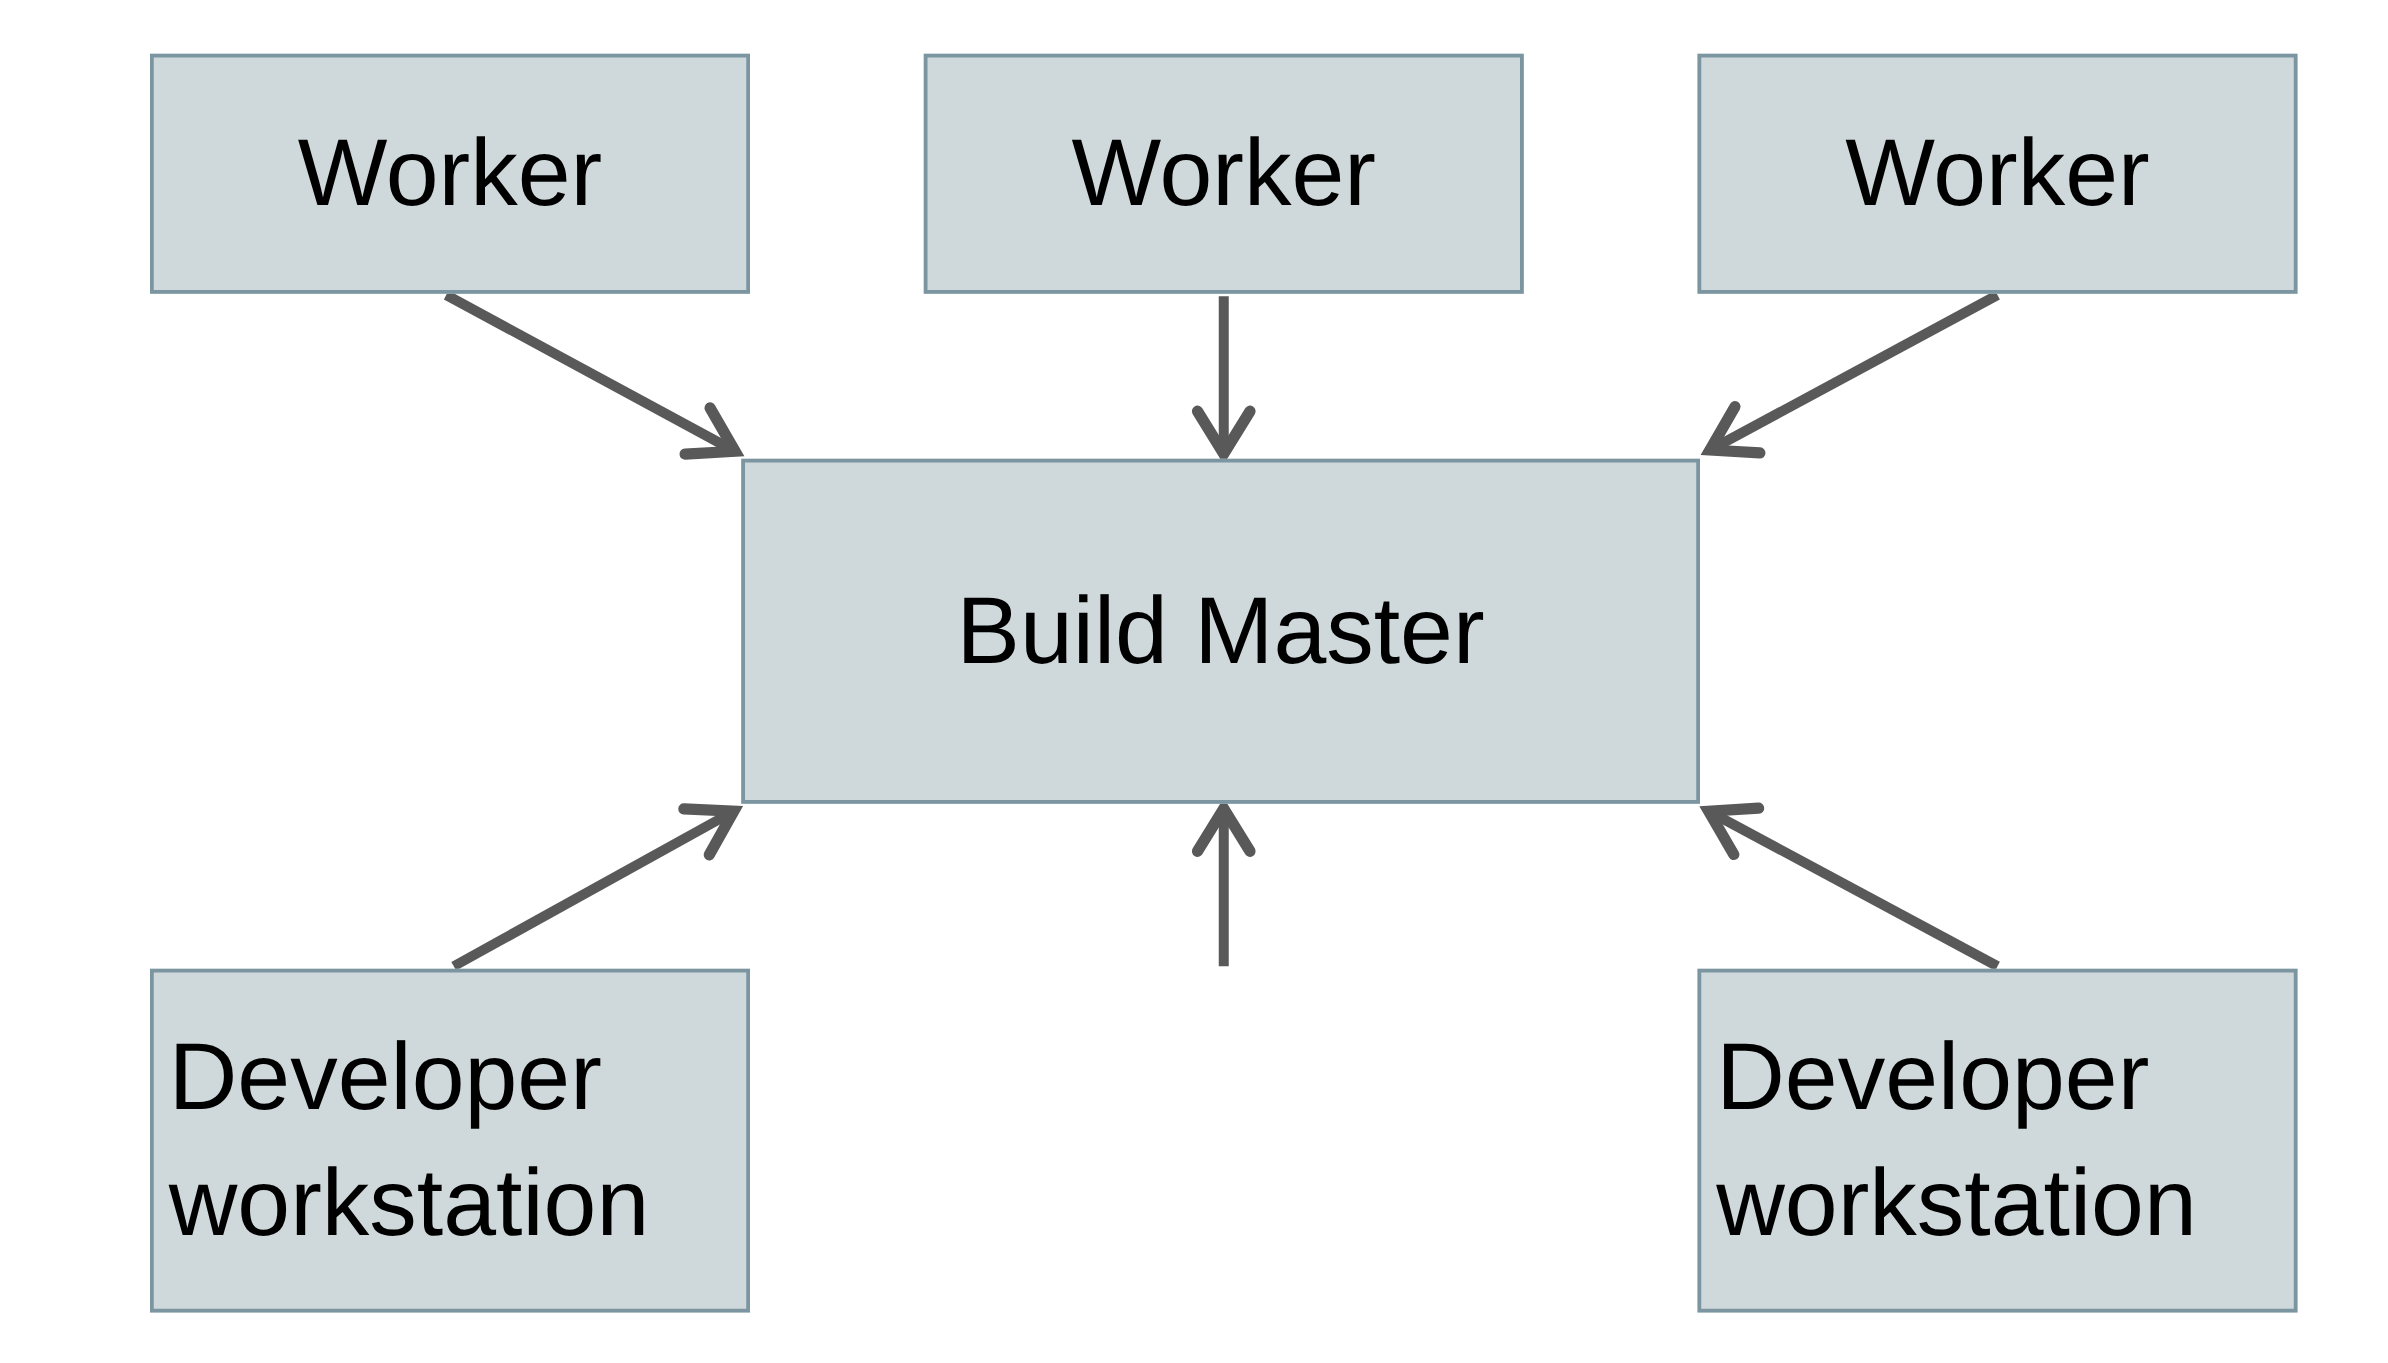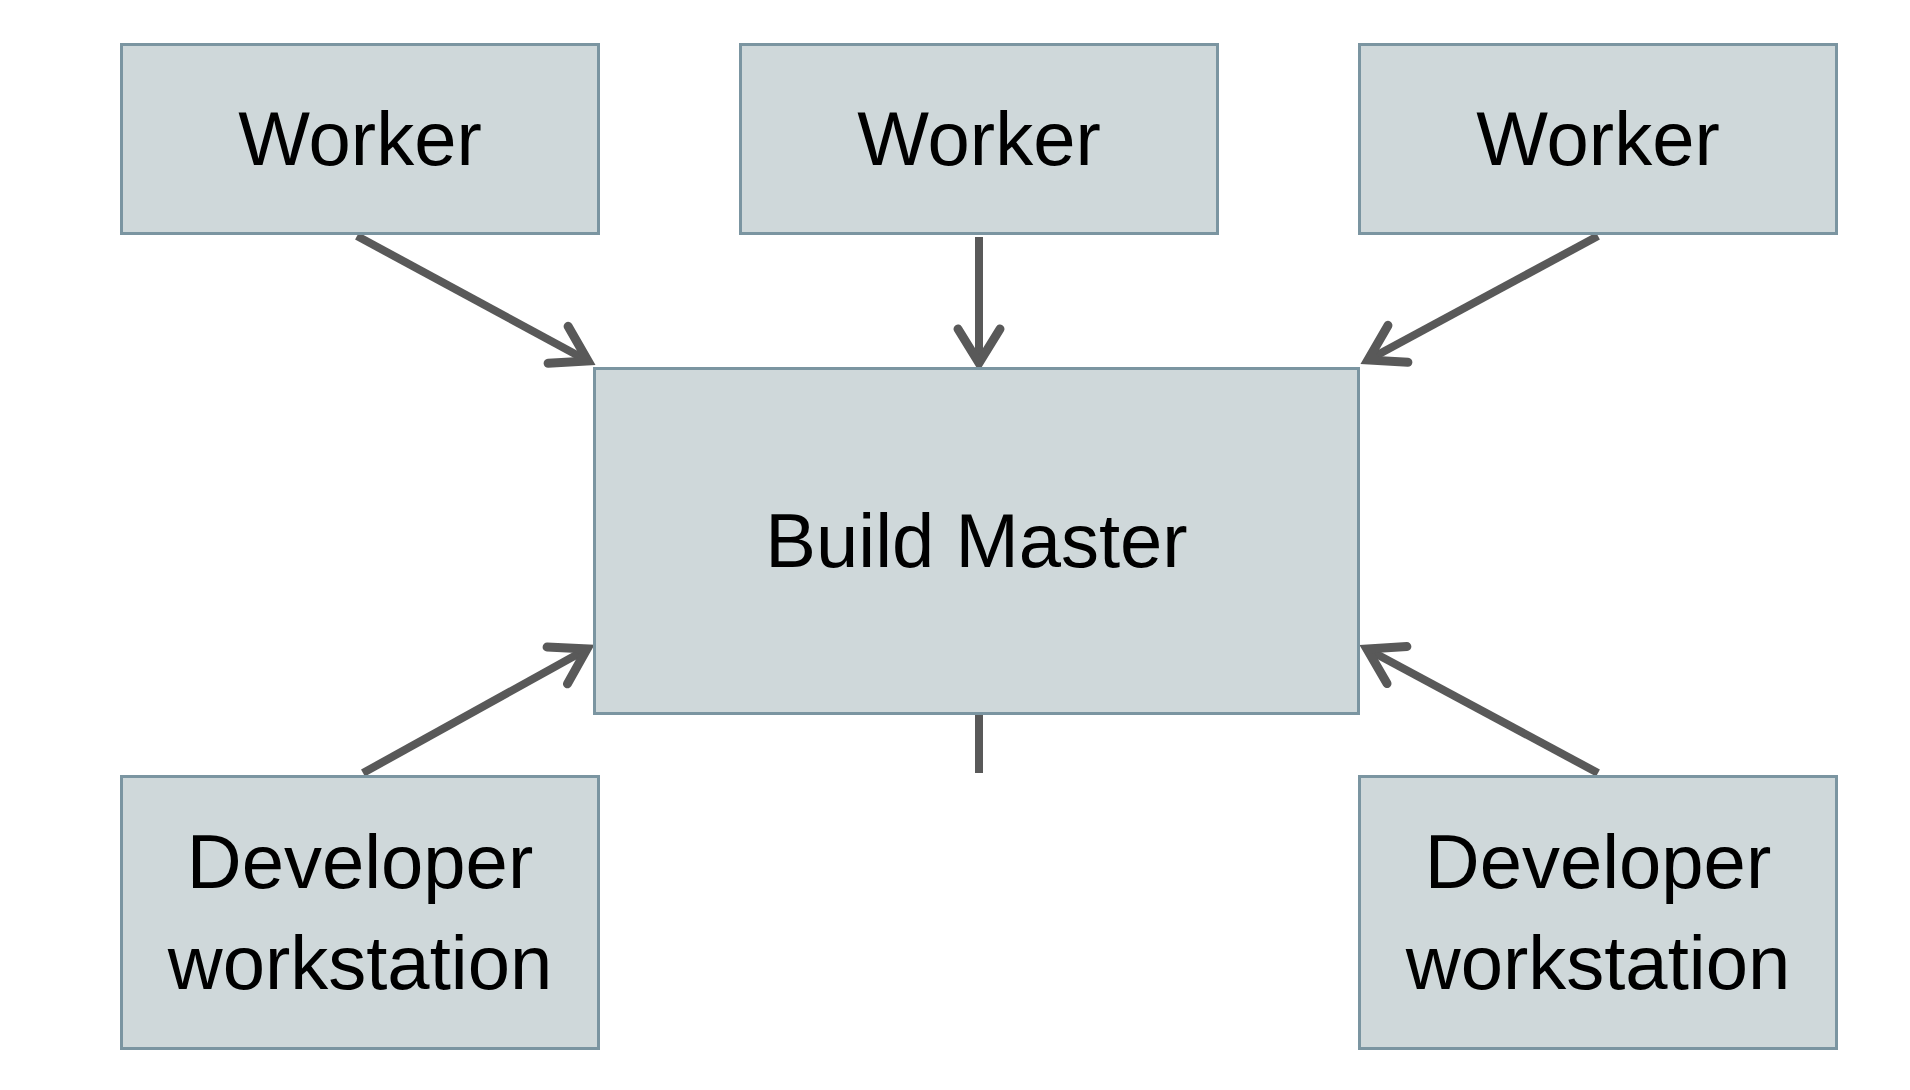--- a/index.html
+++ b/index.html
@@ -28,7 +28,7 @@
     display: flex;
     align-items: center;
     justify-content: center;
-    text-align: center;
+    text-align: left;
     color: #000000;
     font-size: 76px;
     line-height: 1.32;

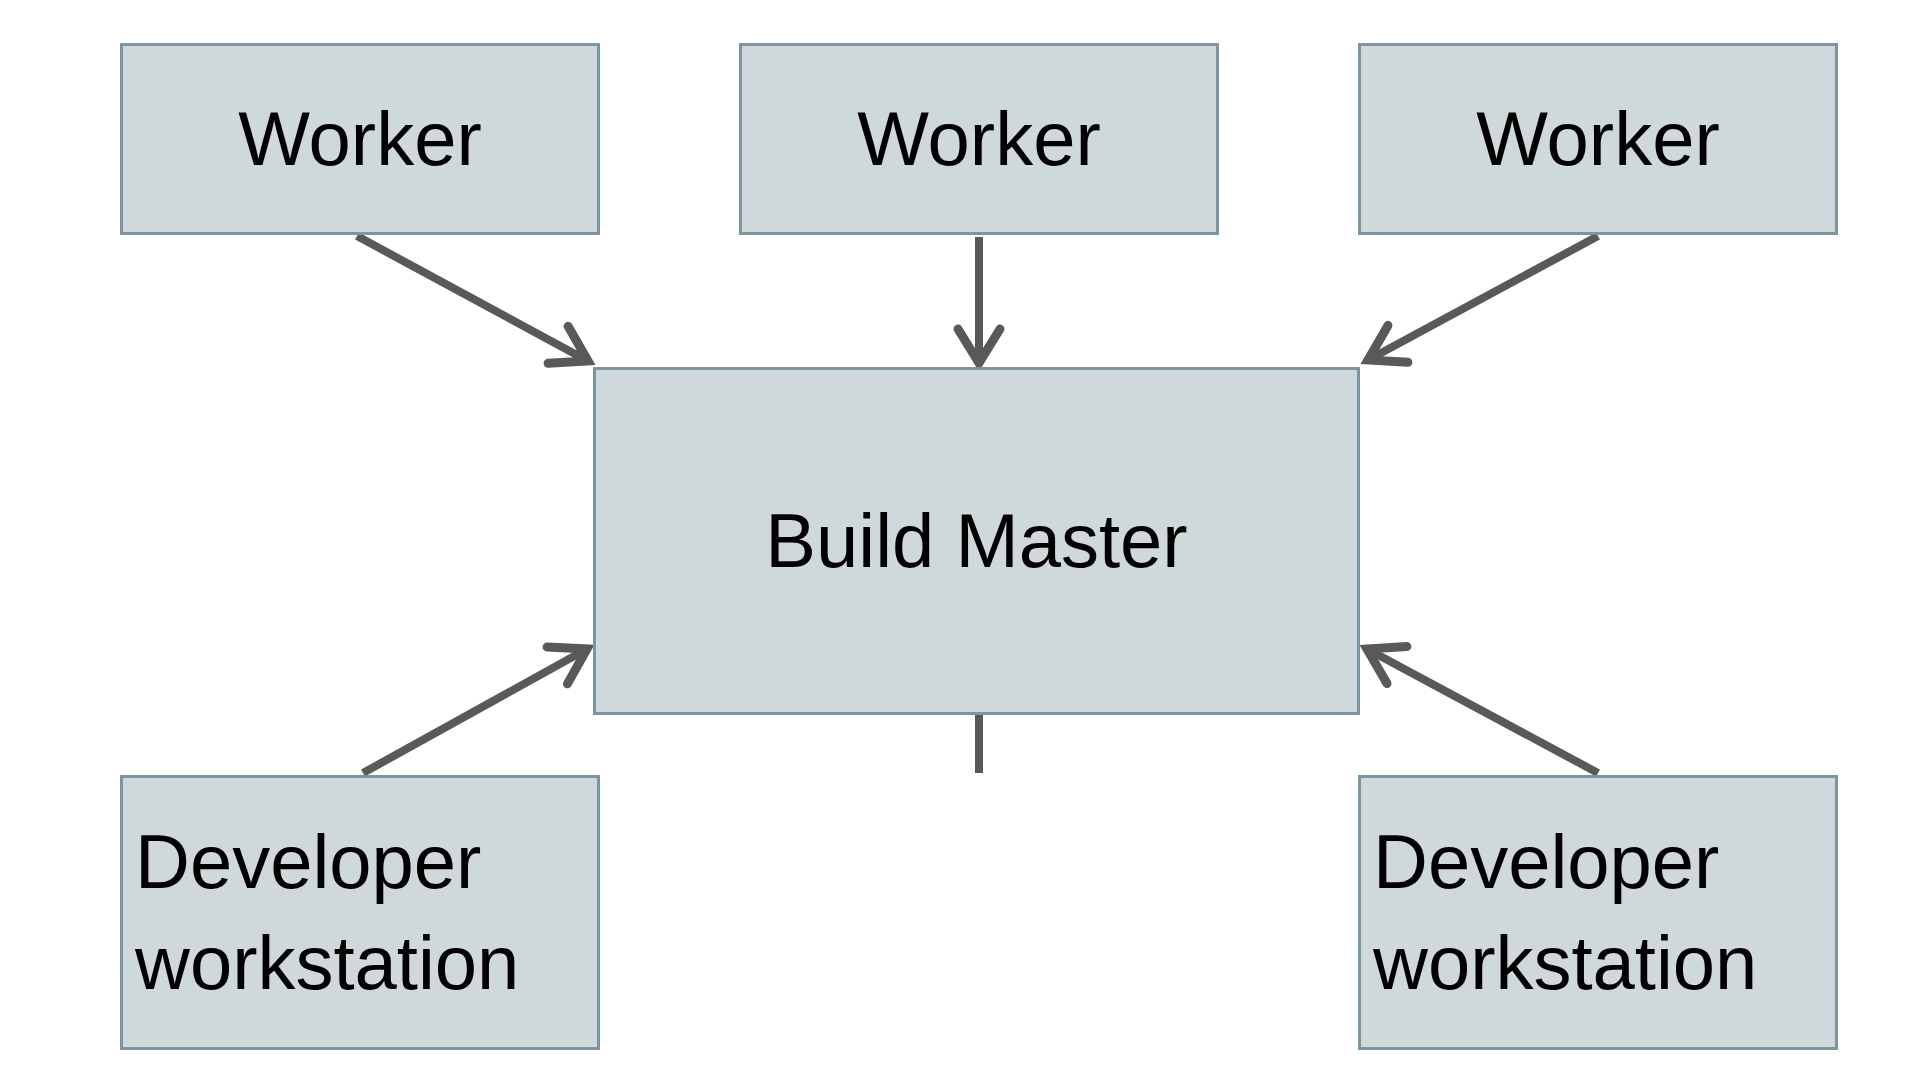--- a/index.html
+++ b/index.html
@@ -41,7 +41,7 @@
   .node-worker-2 { left: 739px; }
   .node-worker-3 { left: 1358px; }
   .node-build-master {
-    left: 593px; top: 367px; width: 767px; height: 348px;
+    left: 593px; top: 367px; width: 767px; height: 276px;
   }
   .node-dev-1, .node-ci-server, .node-dev-2 {
     top: 775px; height: 275px; width: 480px;

